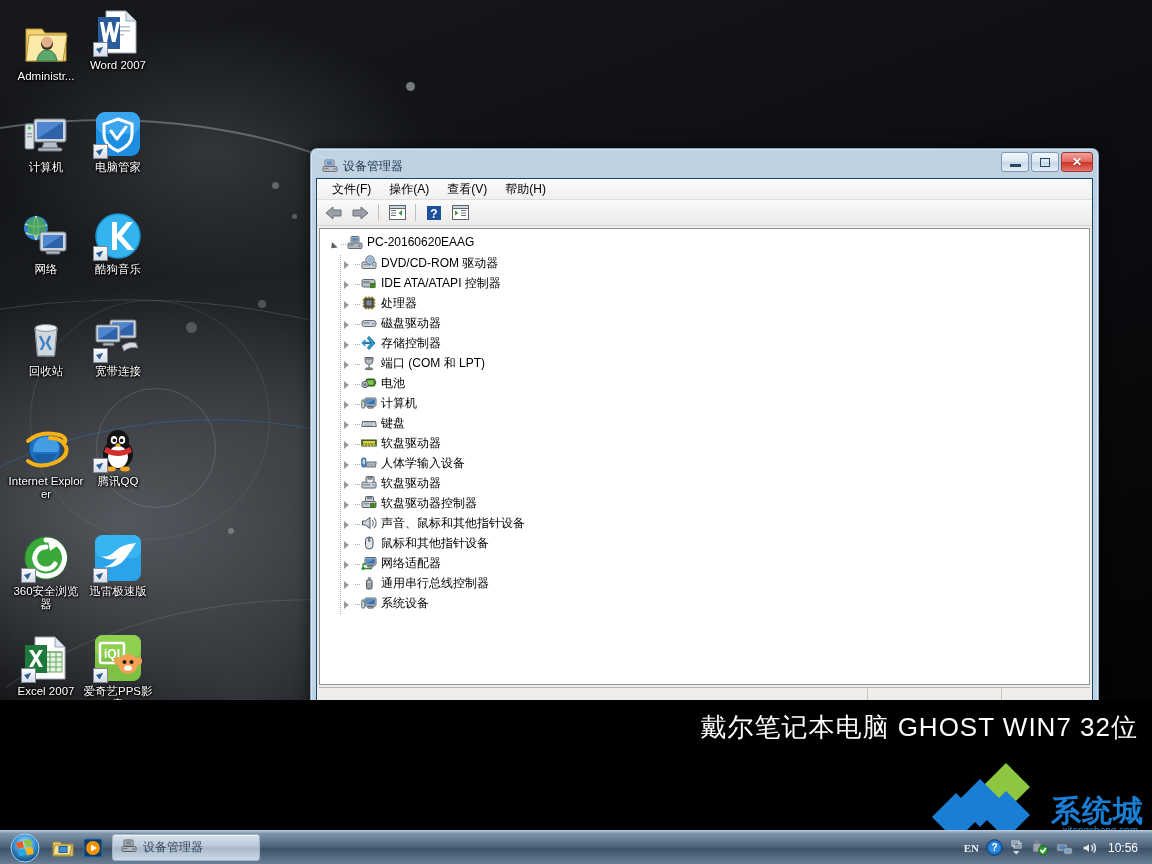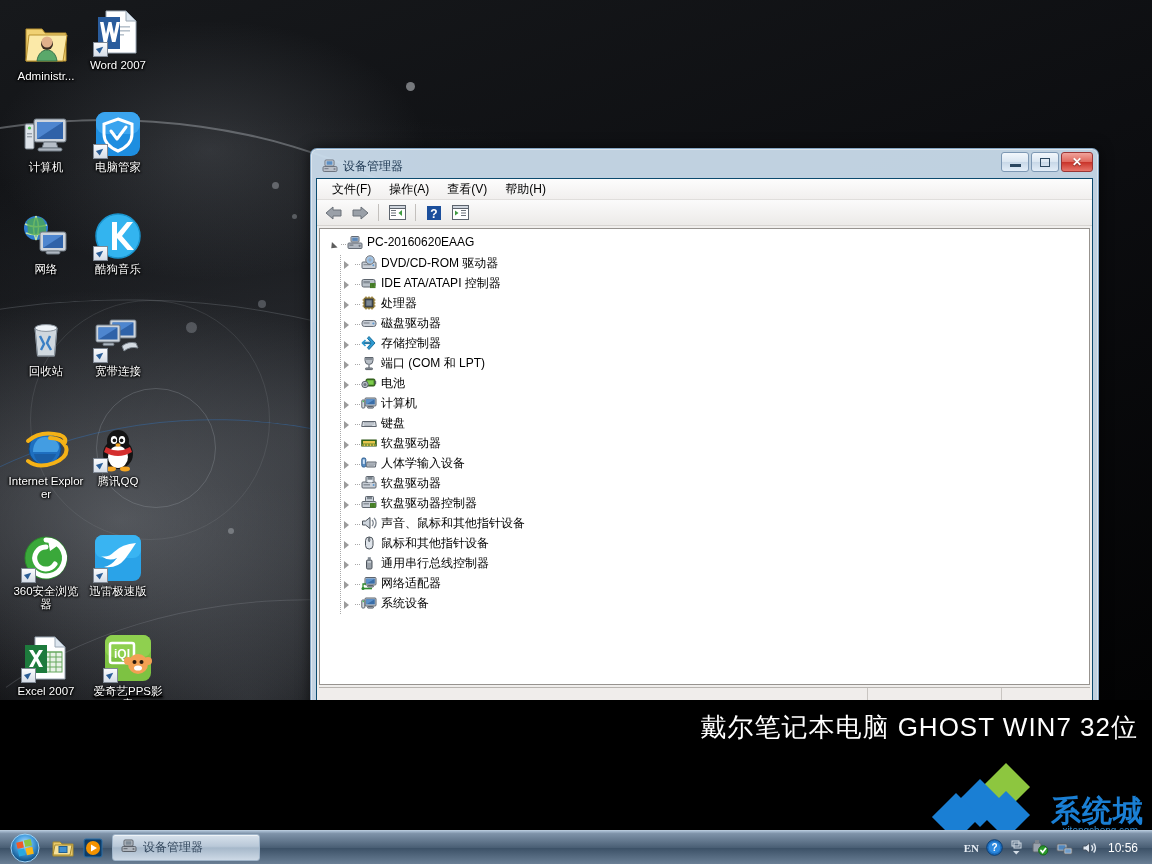--- a/index.html
+++ b/index.html
@@ -665,18 +665,6 @@
               </span>
               <span class="dots"></span>
               <span class="ticon"><svg width="16" height="16" viewBox="0 0 16 16">
-                  <rect x="5.5" y="5" width="5.5" height="9" rx="1.2" fill="#9aa1a9" stroke="#4b525a"></rect>
-                  <rect x="6.8" y="2.2" width="3" height="3" fill="#7e8790"></rect>
-                  <rect x="6.6" y="6.2" width="3.4" height="1.4" fill="#d6dce3"></rect>
-                </svg></span>
-              <span class="tlabel">通用串行总线控制器</span>
-            </div>
-            <div class="trow">
-              <span class="twist">
-                <span class="arrow-collapsed"></span>
-              </span>
-              <span class="dots"></span>
-              <span class="ticon"><svg width="16" height="16" viewBox="0 0 16 16">
                   <rect x="4" y="2.5" width="11" height="7.5" rx="1" fill="#c8ced6" stroke="#5d646d"></rect>
                   <rect x="5.2" y="3.7" width="8.6" height="5" fill="#3a6ea8"></rect>
                   <path d="M5.2 3.7 h8.6 l-8.6 5 Z" fill="#5c92cc"></path>
@@ -686,6 +674,18 @@
                   <path d="M2 13.5 V9 H5" stroke="#2f8a2f" stroke-width="1.3" fill="none"></path>
                 </svg></span>
               <span class="tlabel">网络适配器</span>
+            </div>
+            <div class="trow">
+              <span class="twist">
+                <span class="arrow-collapsed"></span>
+              </span>
+              <span class="dots"></span>
+              <span class="ticon"><svg width="16" height="16" viewBox="0 0 16 16">
+                  <rect x="5.5" y="5" width="5.5" height="9" rx="1.2" fill="#9aa1a9" stroke="#4b525a"></rect>
+                  <rect x="6.8" y="2.2" width="3" height="3" fill="#7e8790"></rect>
+                  <rect x="6.6" y="6.2" width="3.4" height="1.4" fill="#d6dce3"></rect>
+                </svg></span>
+              <span class="tlabel">通用串行总线控制器</span>
             </div>
             <div class="trow">
               <span class="twist">

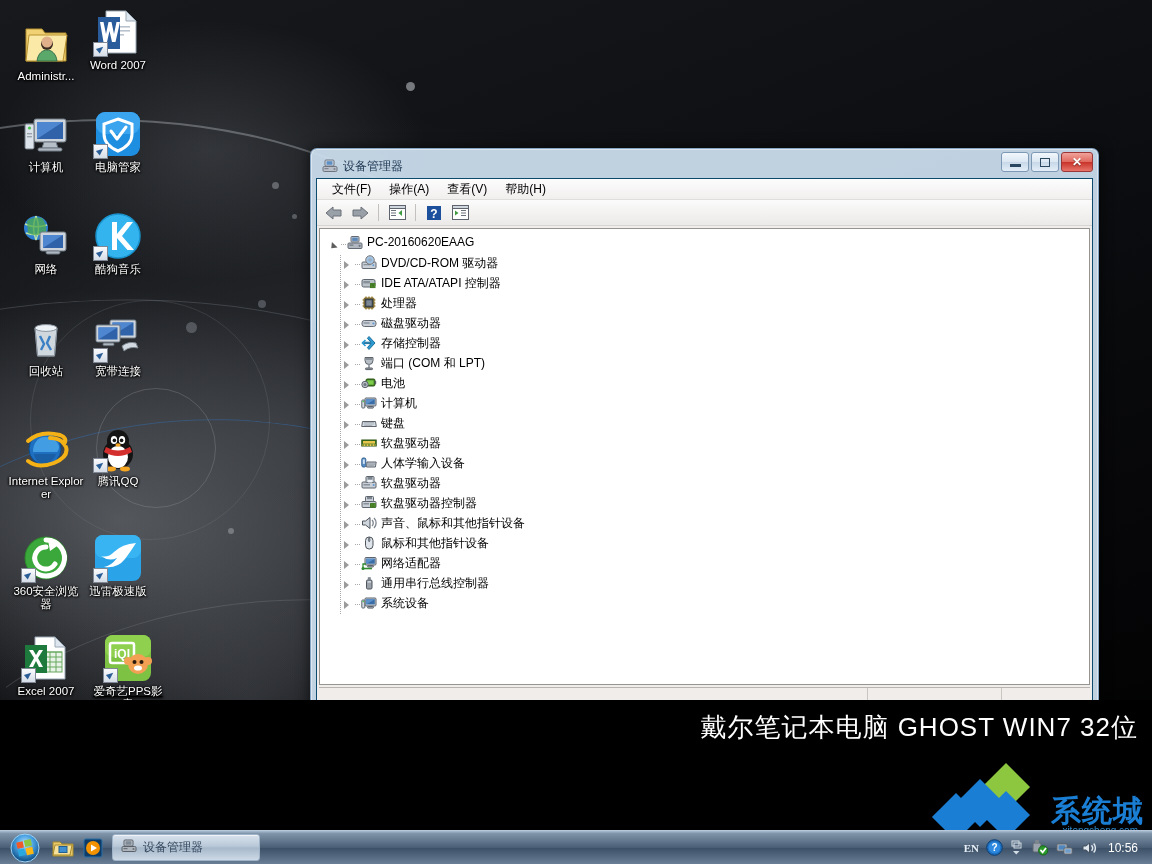--- a/index.html
+++ b/index.html
@@ -341,7 +341,7 @@
           </svg><span class="shortcut-arrow"></span></div>
         <span class="cap">Excel 2007</span>
       </div>
-      <div class="dicon" style="left: 90px; top: 634px; text-decoration: underline;">
+      <div class="dicon" style="left: 80px; top: 634px;">
         <div class="glyph"><svg width="48" height="48" viewBox="0 0 48 48">
             <rect x="1" y="1" width="46" height="46" rx="8" fill="#7dc242"></rect>
             <rect x="1" y="1" width="46" height="22" rx="8" fill="#8fd04f"></rect>

